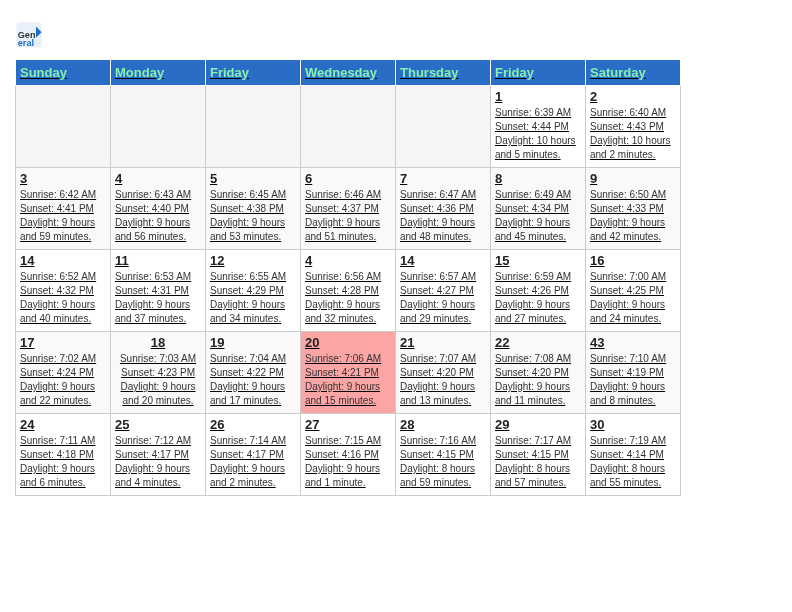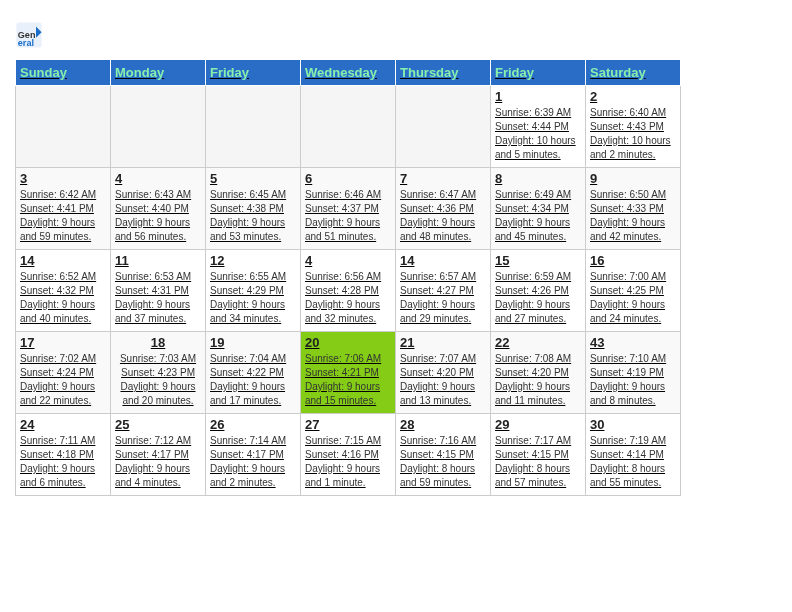--- a/index.html
+++ b/index.html
@@ -146,7 +146,7 @@
             <span class="day-num">19</span>
             <div class="day-info">Sunrise: 7:04 AM<br>Sunset: 4:22 PM<br>Daylight: 9 hours and 17 minutes.</div>
           </td>
-          <td style="background: #84cc16;">
+          <td style="background: #fca5a5;">
             <span class="day-num">20</span>
             <div class="day-info">Sunrise: 7:06 AM<br>Sunset: 4:21 PM<br>Daylight: 9 hours and 15 minutes.</div>
           </td>

